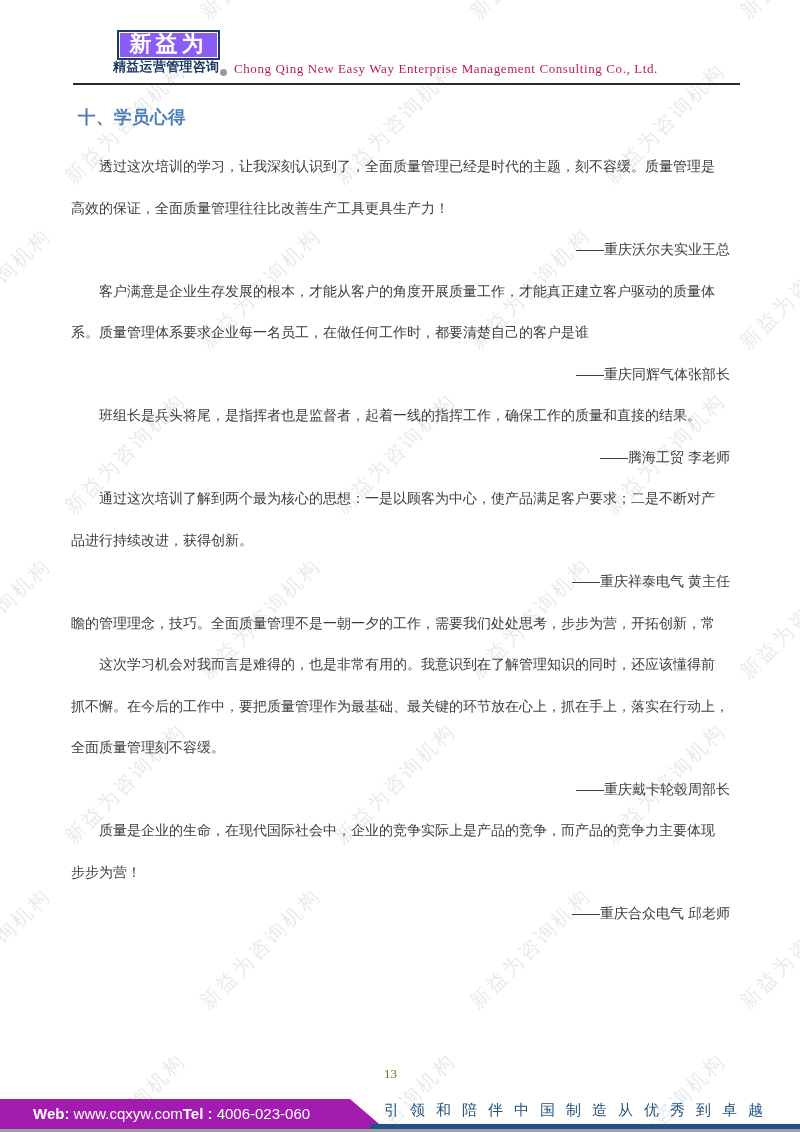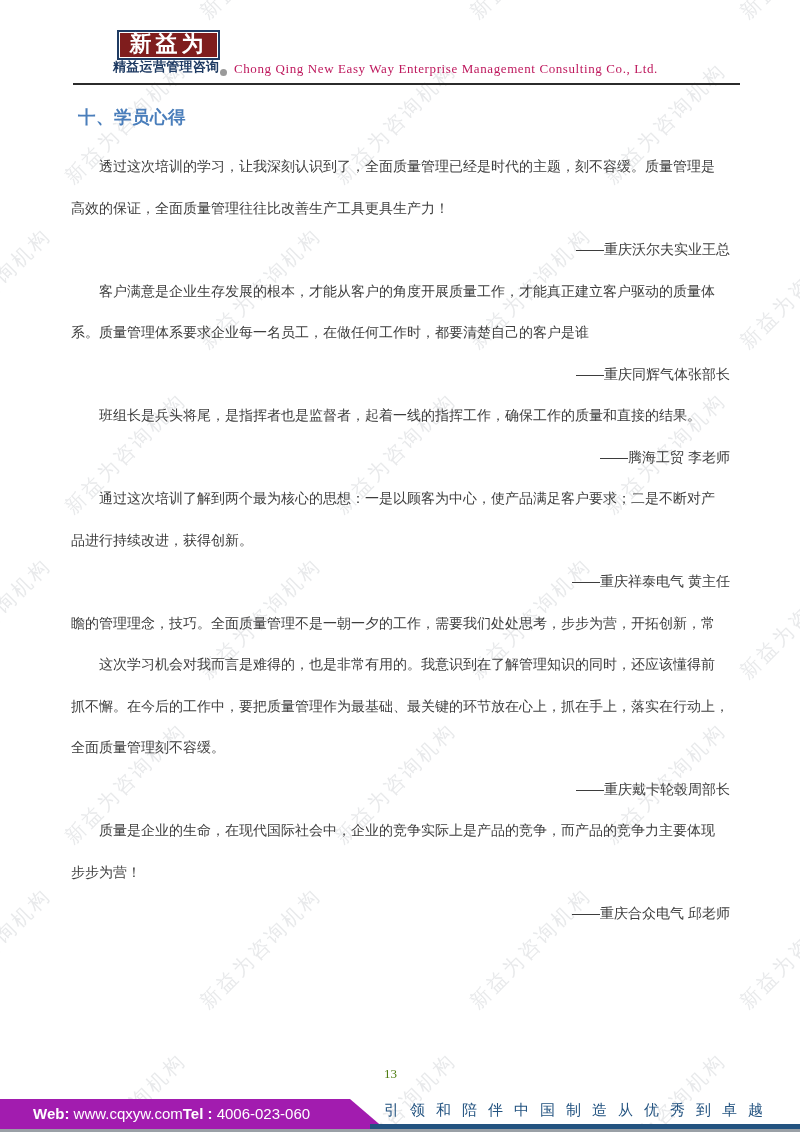--- a/index.html
+++ b/index.html
@@ -20,7 +20,7 @@
   .hdr { position:absolute; inset:0; z-index:2; }
   .logo-box {
     position:absolute; left:117px; top:30px; width:103px; height:30px;
-    background:#7f1d1d; color:#ffffff; text-align:center;
+    background:#8b5cf6; color:#ffffff; text-align:center;
     font-weight:bold; font-size:22px; line-height:28px; letter-spacing:4px;
     box-shadow:inset 0 0 0 2px #1f3b63, inset 0 0 0 3px #ffffff;
   }

